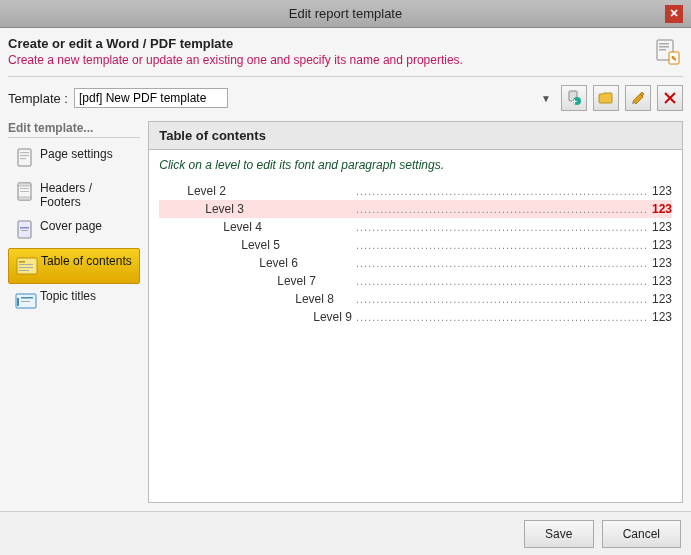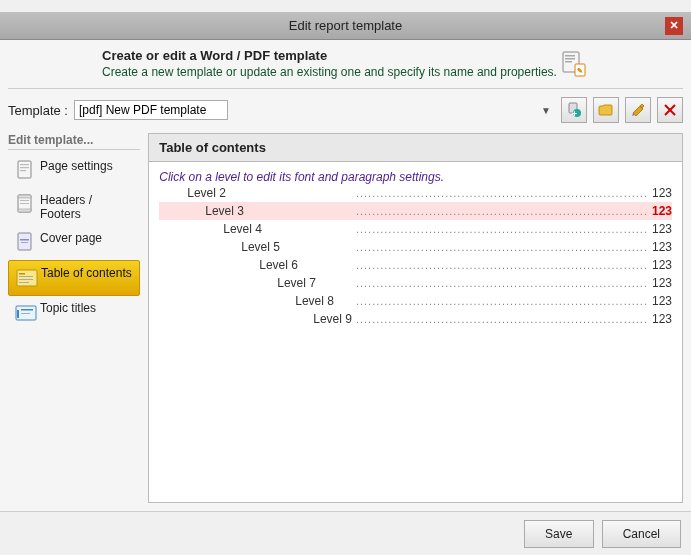--- a/index.html
+++ b/index.html
@@ -22,7 +22,6 @@
       padding: 4px 8px;
       height: 28px;
       border-bottom: 1px solid #888;
-      margin-top: 12px;
     }
     .title-bar-title {
       flex: 1;

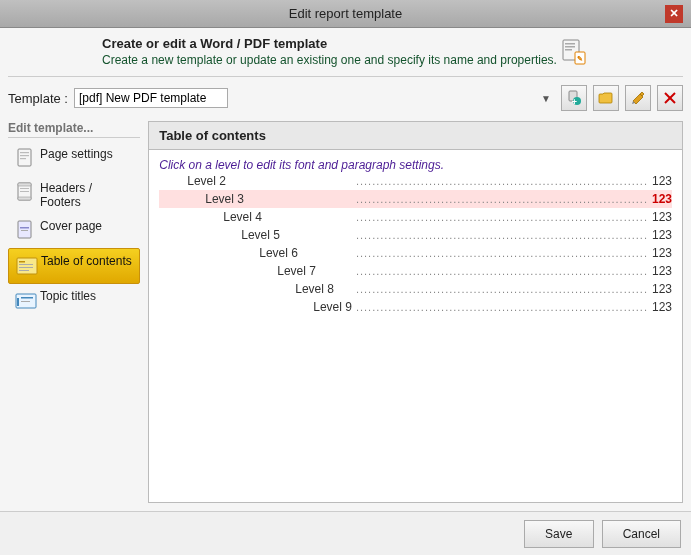--- a/index.html
+++ b/index.html
@@ -56,7 +56,7 @@
     .header-section {
       display: flex;
       align-items: flex-start;
-      justify-content: center;
+      justify-content: space-between;
       border-bottom: 1px solid #ccc;
       padding-bottom: 8px;
       margin-bottom: 8px;

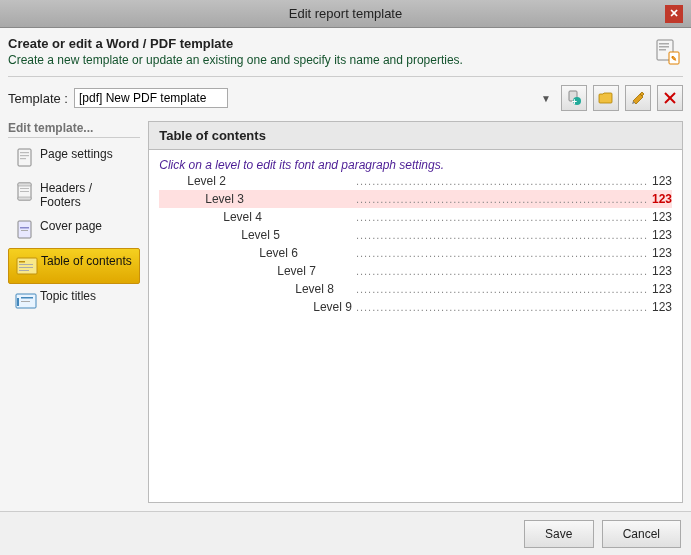--- a/index.html
+++ b/index.html
@@ -69,7 +69,7 @@
     }
     .header-text p {
       font-size: 12px;
-      color: #14532d;
+      color: #be185d;
     }
     .header-icon {
       width: 32px;

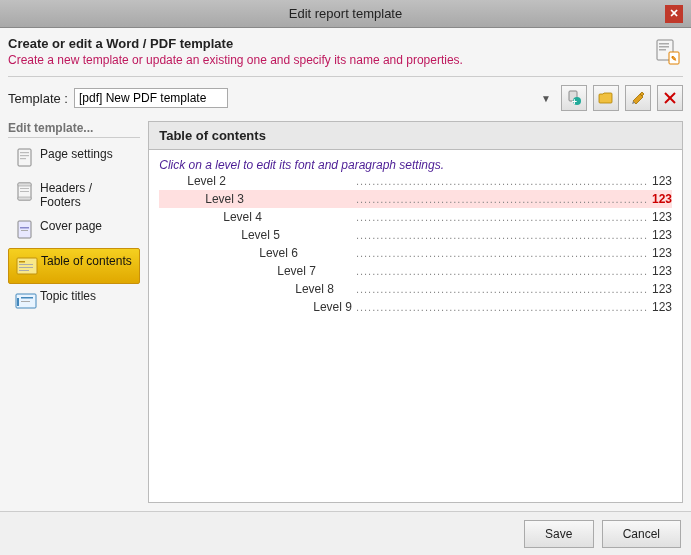--- a/index.html
+++ b/index.html
@@ -201,7 +201,8 @@
     }
     .main-content-hint {
       font-size: 12px;
-      color: #4c1d95;
+      color: #14532d;
+      margin-bottom: 10px;
       font-style: italic;
     }
 

